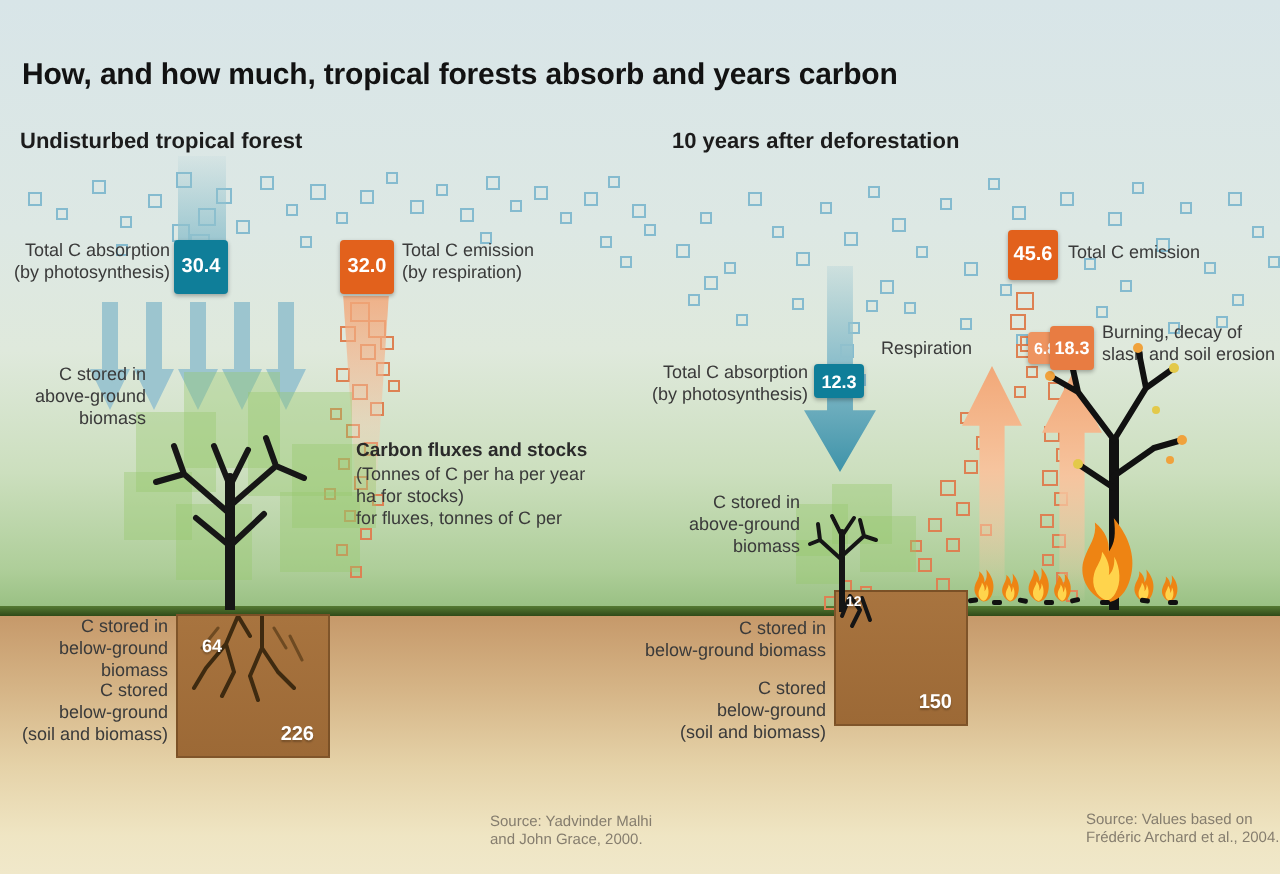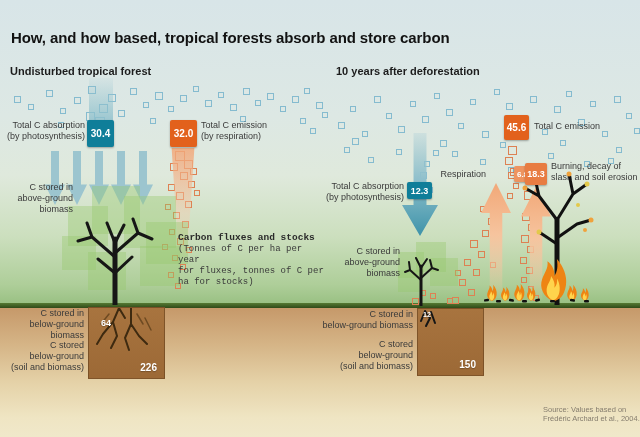--- a/index.html
+++ b/index.html
@@ -56,7 +56,7 @@
   <div class="abs" id="groundline"></div>
   <div class="abs" id="underground"></div>
 
-  <div class="abs title z6" style="left:11px;top:29px;width:620px;">How, and how based, tropical forests absorb and store carbon</div>
+  <div class="abs title z6" style="left:11px;top:29px;width:620px;">How, and how much, tropical forests absorb and years carbon</div>
   <div class="abs heading z6" style="left:10px;top:65px;">Undisturbed tropical forest</div>
   <div class="abs heading z6" style="left:336px;top:65px;">10 years after deforestation</div>
 

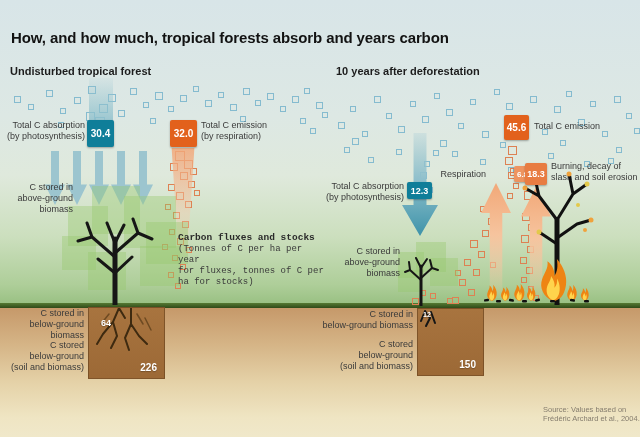--- a/index.html
+++ b/index.html
@@ -235,7 +235,7 @@
     </g>
   </svg>
 
-  <div class="abs z5" style="left:178px;top:232px;width:150px;font-family:Liberation Mono, monospace;">
+  <div class="abs z5" style="left:178px;top:220px;width:150px;">
     <div class="legend-title">Carbon fluxes and stocks</div>
     <div class="lbl">(Tonnes of C per ha per year</div>
     <div class="lbl">for fluxes, tonnes of C per</div>

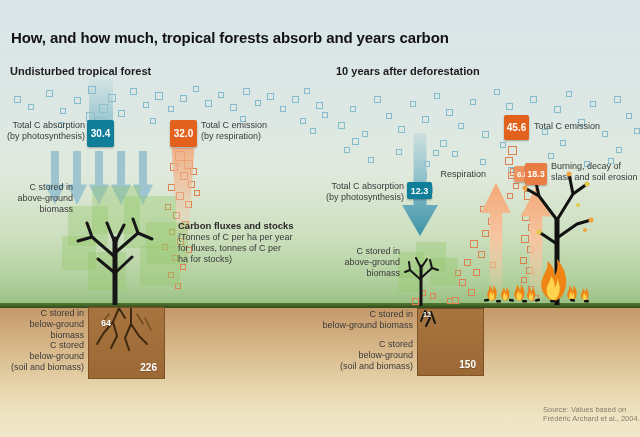--- a/index.html
+++ b/index.html
@@ -238,8 +238,8 @@
   <div class="abs z5" style="left:178px;top:220px;width:150px;">
     <div class="legend-title">Carbon fluxes and stocks</div>
     <div class="lbl">(Tonnes of C per ha per year</div>
+    <div class="lbl">ha for stocks)</div>
     <div class="lbl">for fluxes, tonnes of C per</div>
-    <div class="lbl">ha for stocks)</div>
   </div>
 
   <div class="abs soilbox" style="left:88px;top:307px;width:75px;height:70px;">

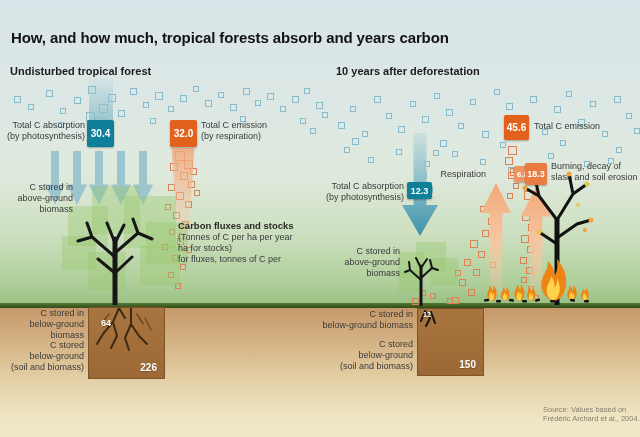--- a/index.html
+++ b/index.html
@@ -344,7 +344,7 @@
     <div>biomass</div>
   </div>
 
-  <div class="abs soilbox" style="left:417px;top:308px;width:65px;height:66px;">
+  <div class="abs soilbox" style="left:417px;top:295px;width:65px;height:66px;">
     <svg style="position:absolute;left:0;top:0;" width="22" height="20" viewBox="0 0 22 20">
       <g stroke="#151515" stroke-width="2" fill="none" stroke-linecap="round">
         <path d="M7,2 L3,12 M7,2 L12,9 M13,3 L17,14 M12,9 L8,17"></path>

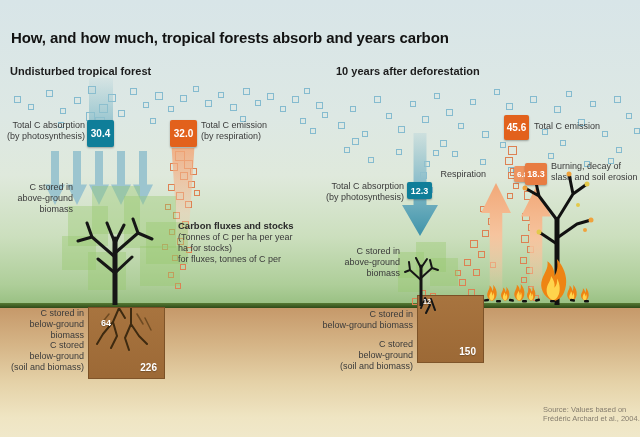--- a/index.html
+++ b/index.html
@@ -263,6 +263,10 @@
     <div>below-ground</div>
     <div>(soil and biomass)</div>
   </div>
+  <div class="abs small z5" style="left:245px;top:406px;">
+    <div>Source: Yadvinder Malhi</div>
+    <div>and John Grace, 2000.</div>
+  </div>
 
   <div class="abs vbox orange" style="left:504px;top:115px;width:25px;height:25px;font-size:10px;">45.6</div>
   <div class="abs lbl z5" style="left:534px;top:121px;">Total C emission</div>

